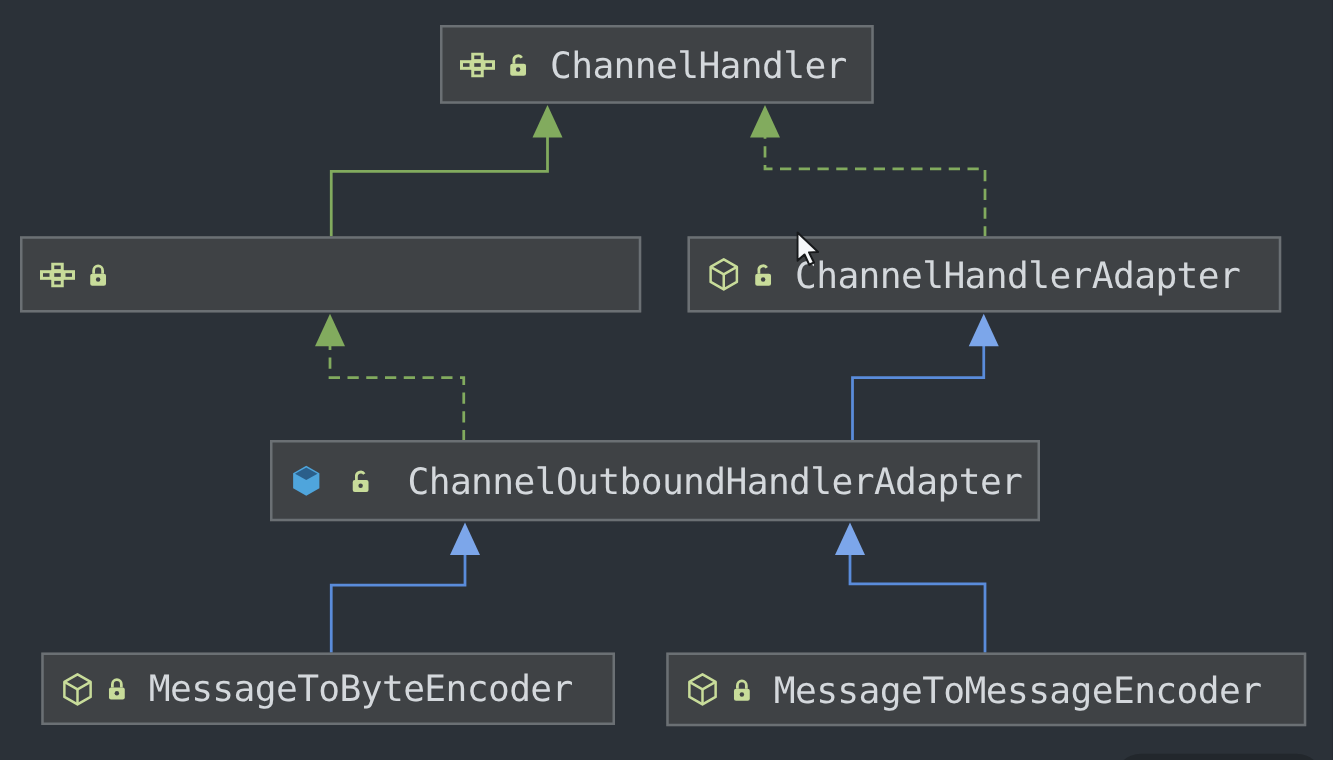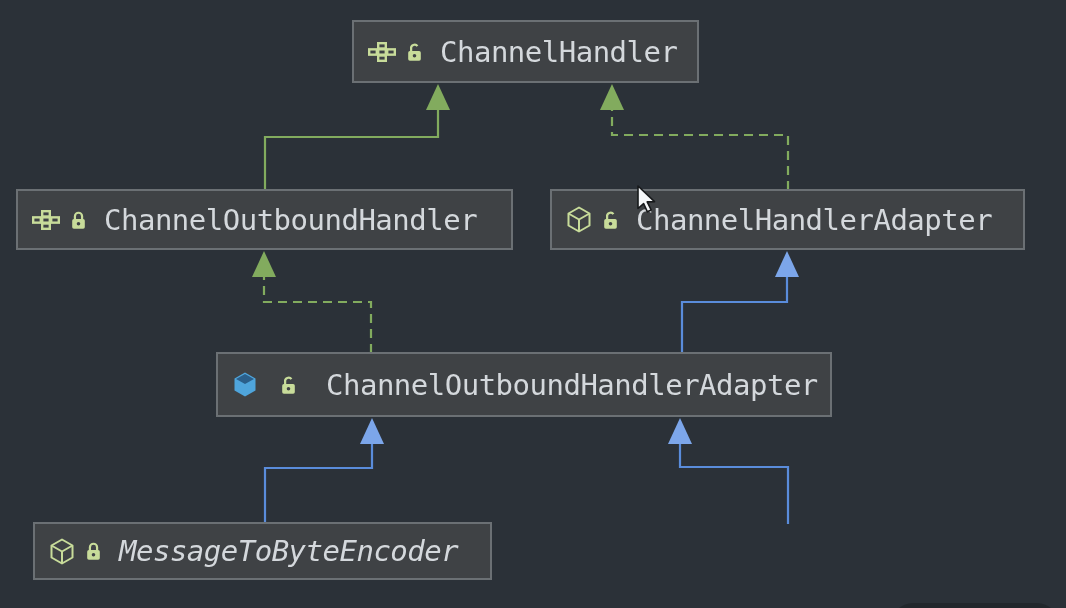--- a/index.html
+++ b/index.html
@@ -119,7 +119,6 @@
       <rect x="2" y="8.5" width="12" height="9.2" rx="1.6" fill="var(--icon-green)"></rect>
       <circle cx="8" cy="13" r="1.7" fill="var(--node-fill)"></circle>
     </svg>
-    <span class="label">ChannelOutboundHandler</span>
   </div>
 
   <div class="node" style="left:550px;top:189px;width:475px;height:61px;">

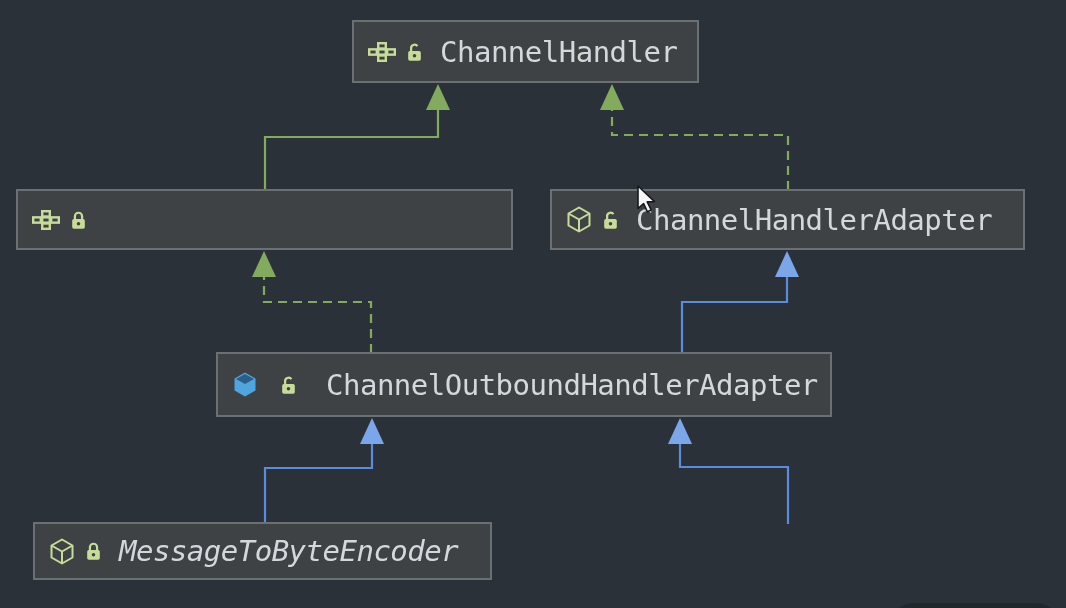--- a/index.html
+++ b/index.html
@@ -150,7 +150,7 @@
     <span class="label">ChannelOutboundHandlerAdapter</span>
   </div>
 
-  <div class="node" style="left:33px;top:522px;width:459px;height:58px;font-style:italic;">
+  <div class="node" style="left:33px;top:522px;width:459px;height:58px;">
     <svg class="type-icon" width="26" height="27" viewBox="0 0 26 27">
       <g fill="none" stroke="var(--icon-green)" stroke-width="2" stroke-linejoin="round">
         <polygon points="13,1.5 23.5,7.5 23.5,19.5 13,25.5 2.5,19.5 2.5,7.5"></polygon>

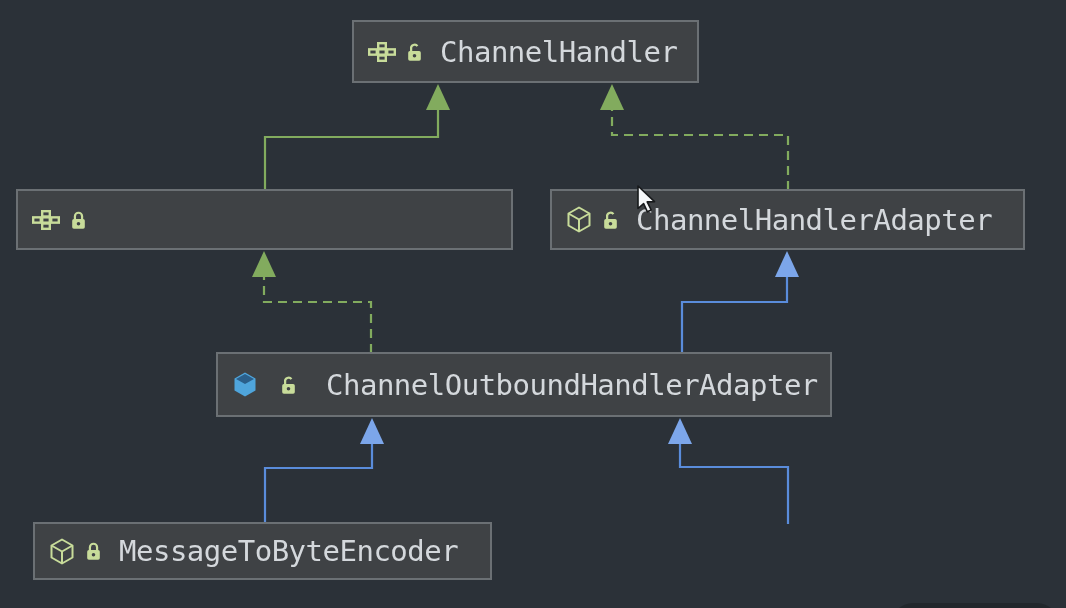--- a/index.html
+++ b/index.html
@@ -166,6 +166,21 @@
     <span class="label">MessageToByteEncoder</span>
   </div>
 
+  <div class="node" style="left:533px;top:522px;width:512px;height:59px;">
+    <svg class="type-icon" width="26" height="27" viewBox="0 0 26 27">
+      <g fill="none" stroke="var(--icon-green)" stroke-width="2" stroke-linejoin="round">
+        <polygon points="13,1.5 23.5,7.5 23.5,19.5 13,25.5 2.5,19.5 2.5,7.5"></polygon>
+        <polyline points="2.5,7.5 13,13.5 23.5,7.5"></polyline>
+        <line x1="13" y1="13.5" x2="13" y2="25.5"></line>
+      </g>
+    </svg>
+    <svg class="lock-icon" width="17" height="20" viewBox="0 0 16 19">
+      <path d="M4.6,8.5 V6 a3.4,3.4 0 0 1 6.8,0 V8.5" fill="none" stroke="var(--icon-green)" stroke-width="2.1"></path>
+      <rect x="2" y="8.5" width="12" height="9.2" rx="1.6" fill="var(--icon-green)"></rect>
+      <circle cx="8" cy="13" r="1.7" fill="var(--node-fill)"></circle>
+    </svg>
+    <span class="label">MessageToMessageEncoder</span>
+  </div>
 
   <div class="watermark">@拉勾教育</div>
 

